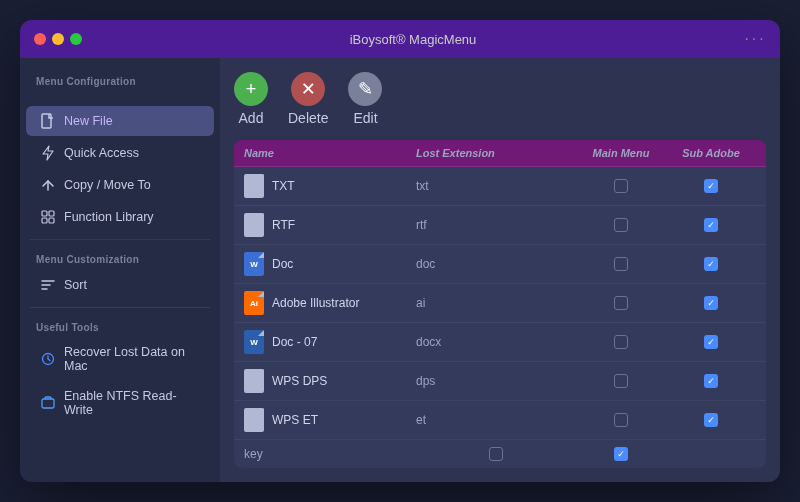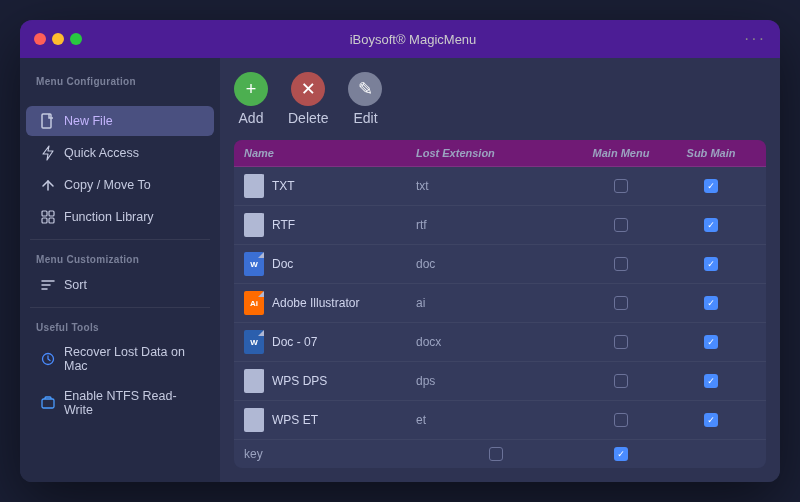--- a/index.html
+++ b/index.html
@@ -373,7 +373,7 @@
           <div class="table-header-cell">Name</div>
           <div class="table-header-cell">Lost Extension</div>
           <div class="table-header-cell center">Main Menu</div>
-          <div class="table-header-cell center">Sub Main</div>
+          <div class="table-header-cell center">Sub Adobe</div>
         </div>
         <div class="table-body" id="table-body">
         <div class="table-row">

